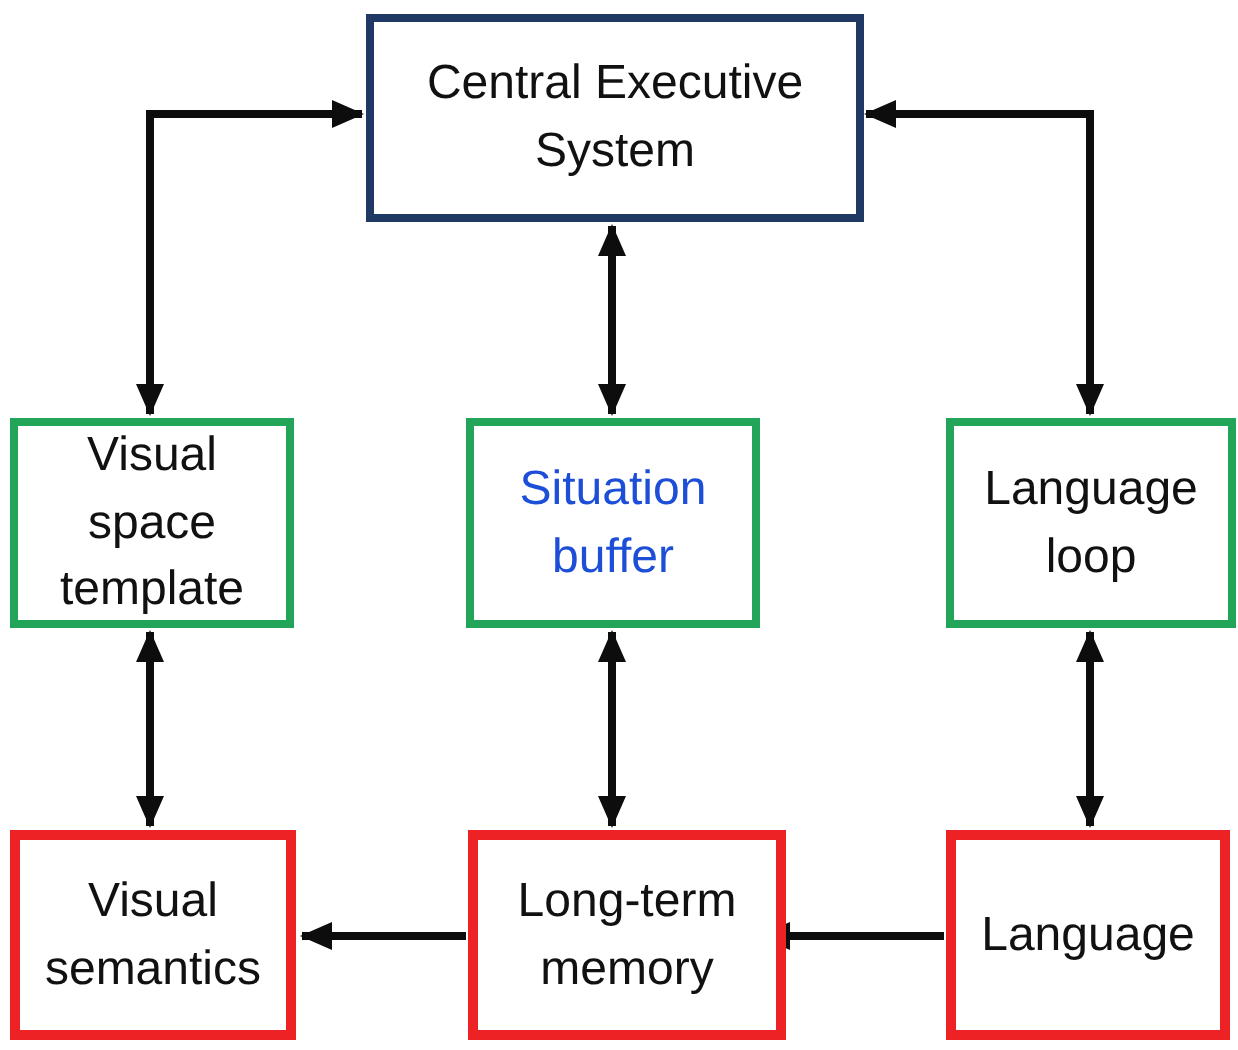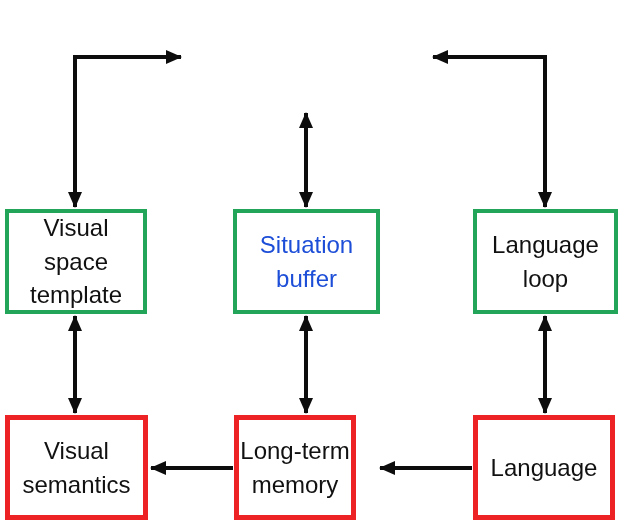--- a/index.html
+++ b/index.html
@@ -79,6 +79,8 @@
     <polyline class="edge" points="472,468 380,468" marker-end="url(#arrowhead)"></polyline>
   </svg>
 
+  <div id="ces" class="node navy" style="border-color: rgb(31, 56, 100); color: rgb(17, 17, 17);">Central Executive
+System</div>
 
   <div id="vst" class="node green" style="border-color: rgb(34, 165, 89); color: rgb(17, 17, 17);">Visual
 space

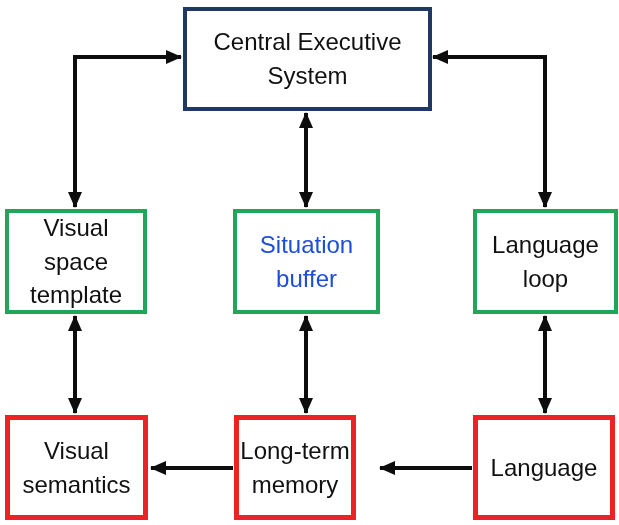--- a/index.html
+++ b/index.html
@@ -34,7 +34,7 @@
   #sb   { left: 233px; top: 209px; width: 147px; height: 105px; }
   #ll   { left: 473px; top: 209px; width: 145px; height: 105px; }
   #vs   { left: 5px;   top: 415px; width: 143px; height: 105px; }
-  #ltm  { left: 234px; top: 415px; width: 122px; height: 105px; }
+  #ltm  { left: 234px; top: 415px; width: 159px; height: 105px; }
   #lang { left: 473px; top: 415px; width: 142px; height: 105px; }
 
   #edge-layer {

